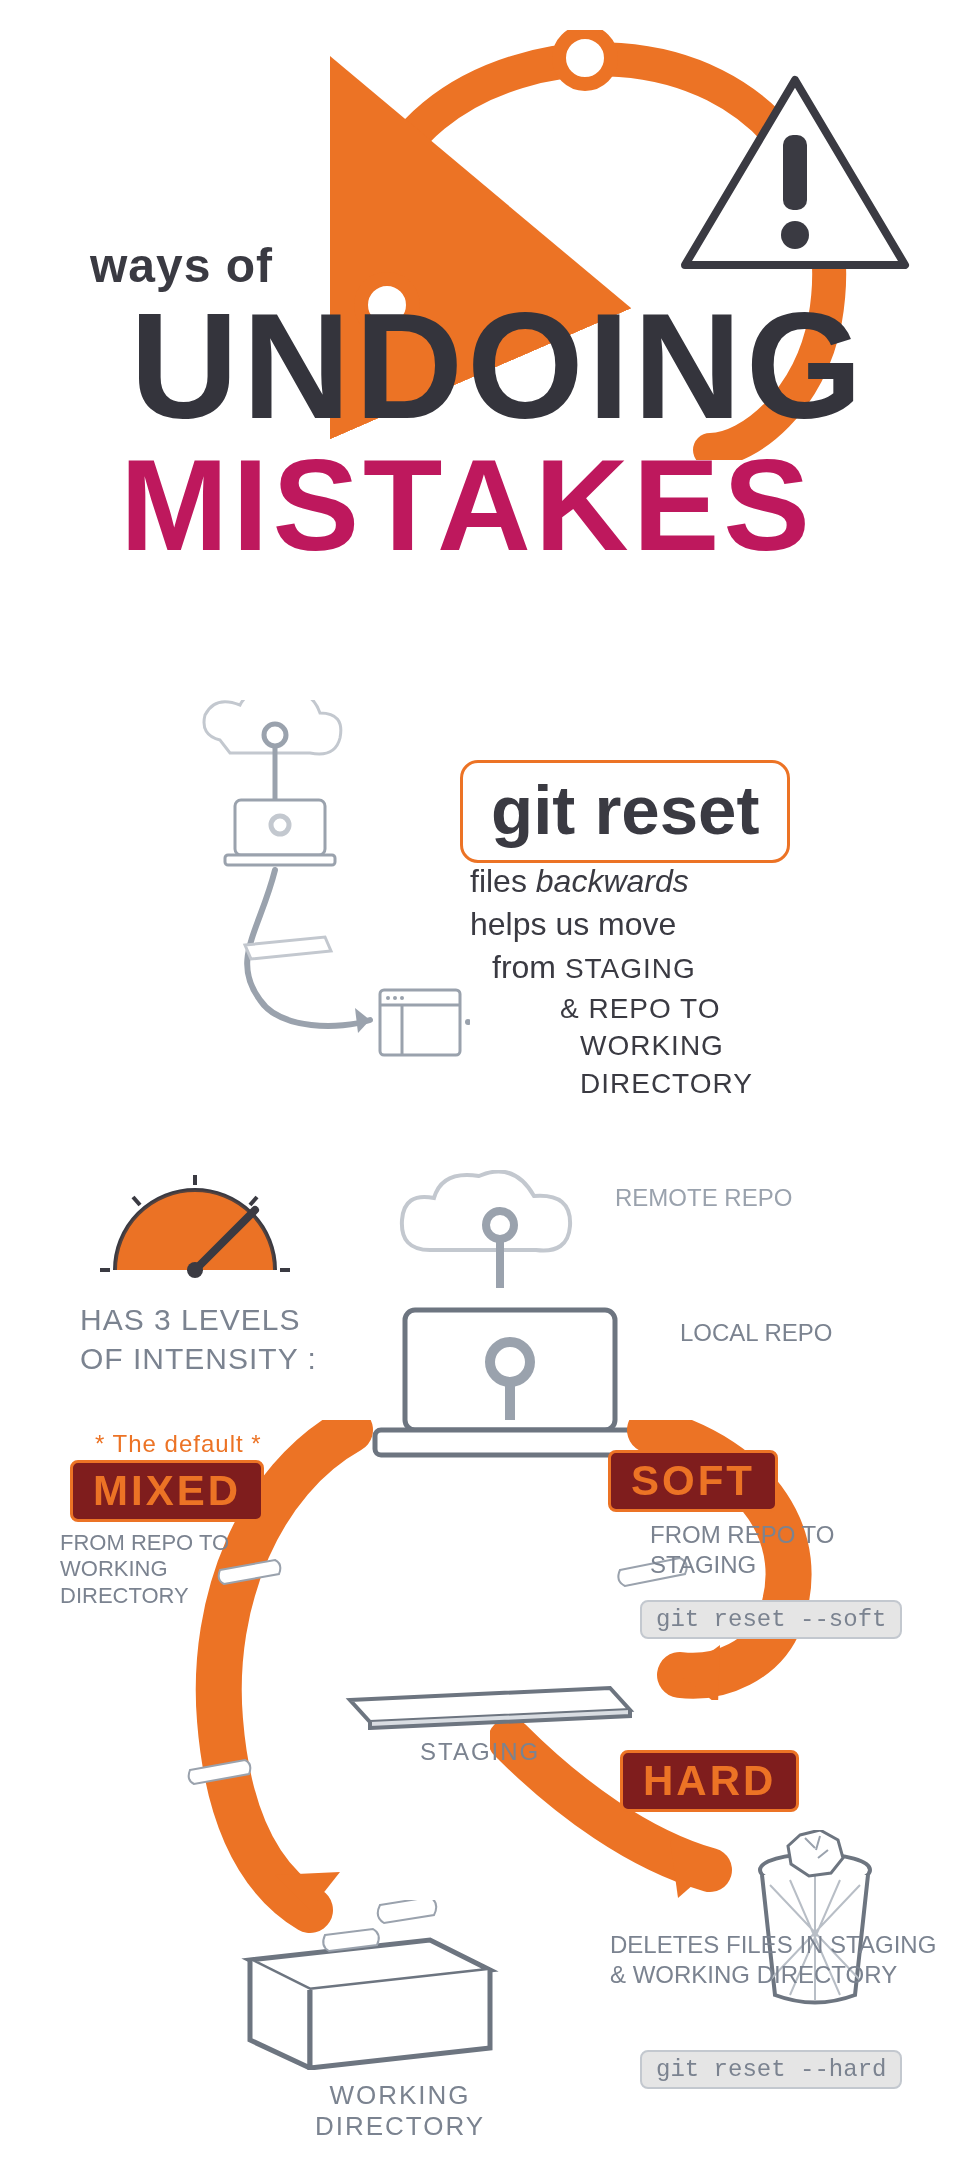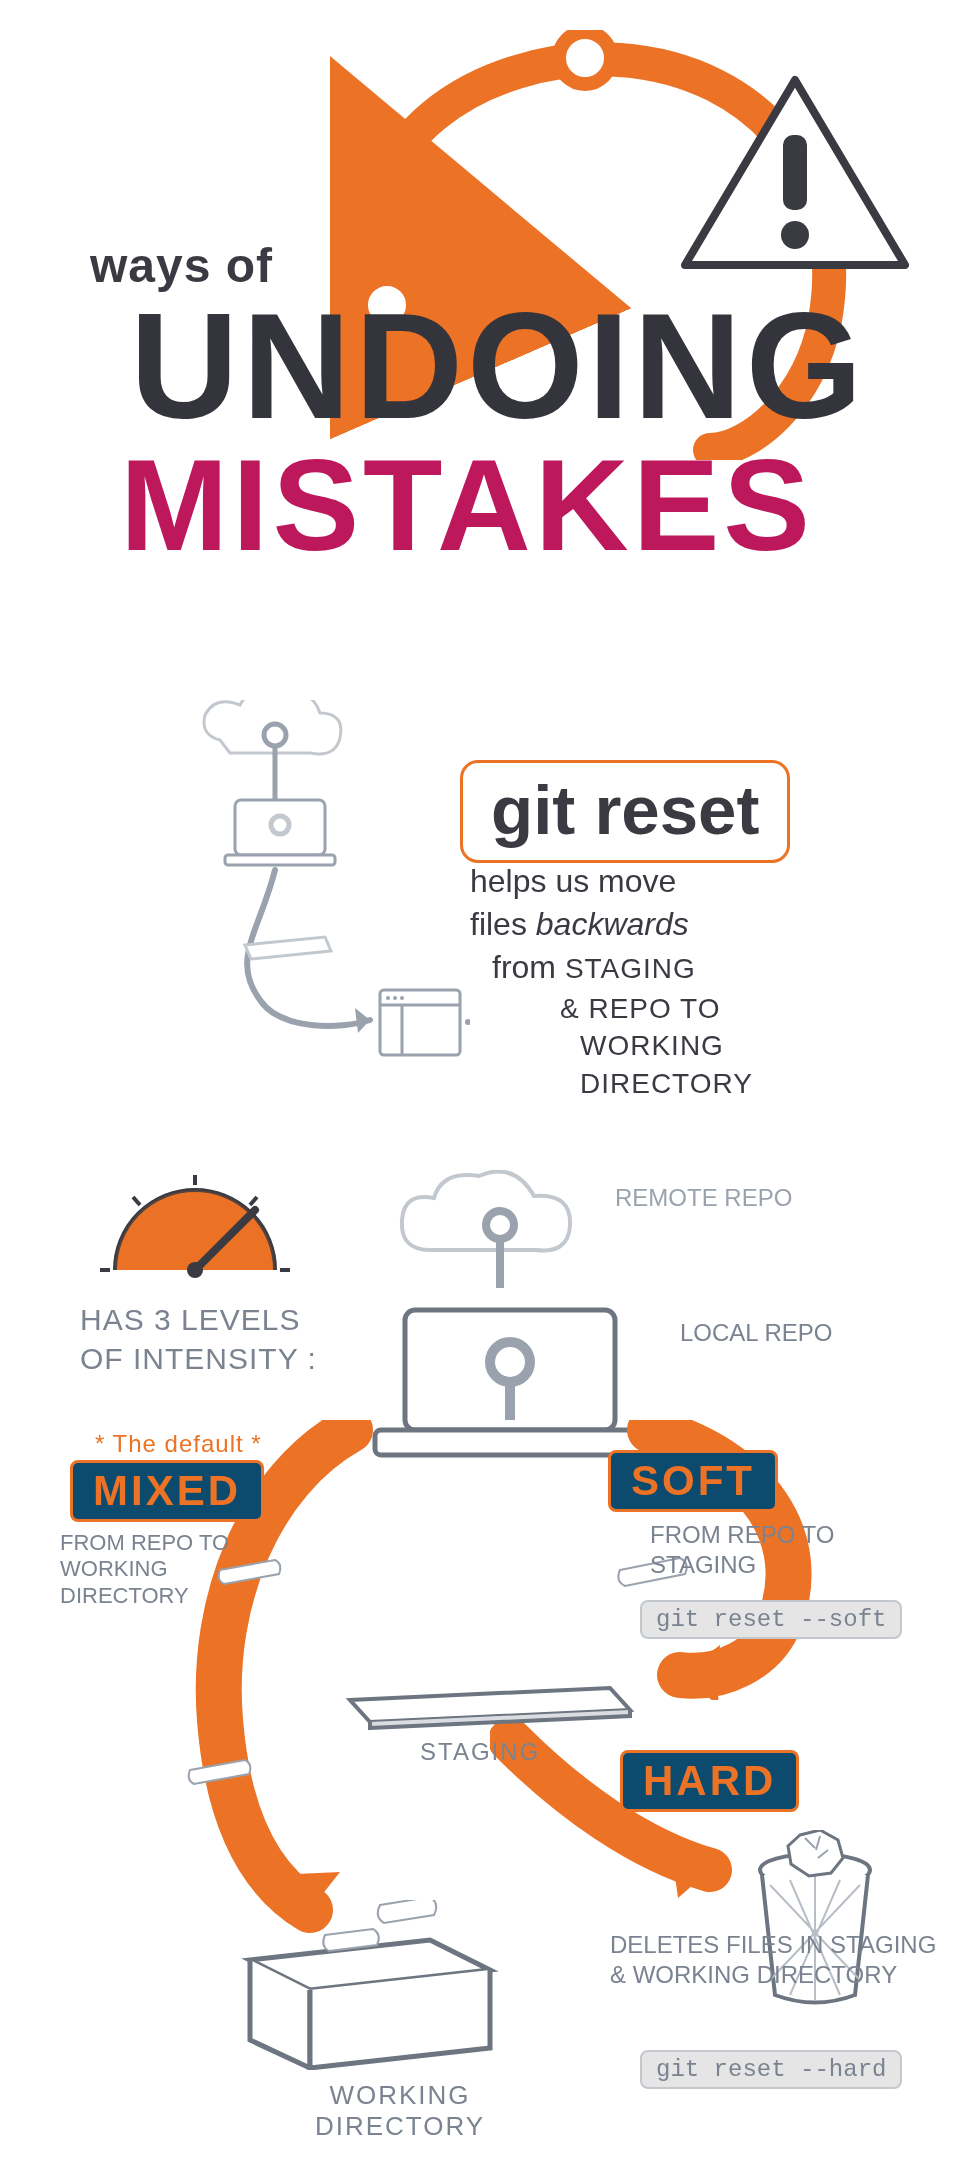--- a/index.html
+++ b/index.html
@@ -172,10 +172,10 @@
 <div class="abs s1-box">git reset</div>
 
 <div class="abs s1-desc">
-  <div><span>helps us move</span></div>
   <div>
     <span>files </span><span class="em">backwards</span>
   </div>
+  <div><span>helps us move</span></div>
   <div style="padding-left:22px;">
     <span>from </span><span class="caps">STAGING</span>
   </div>

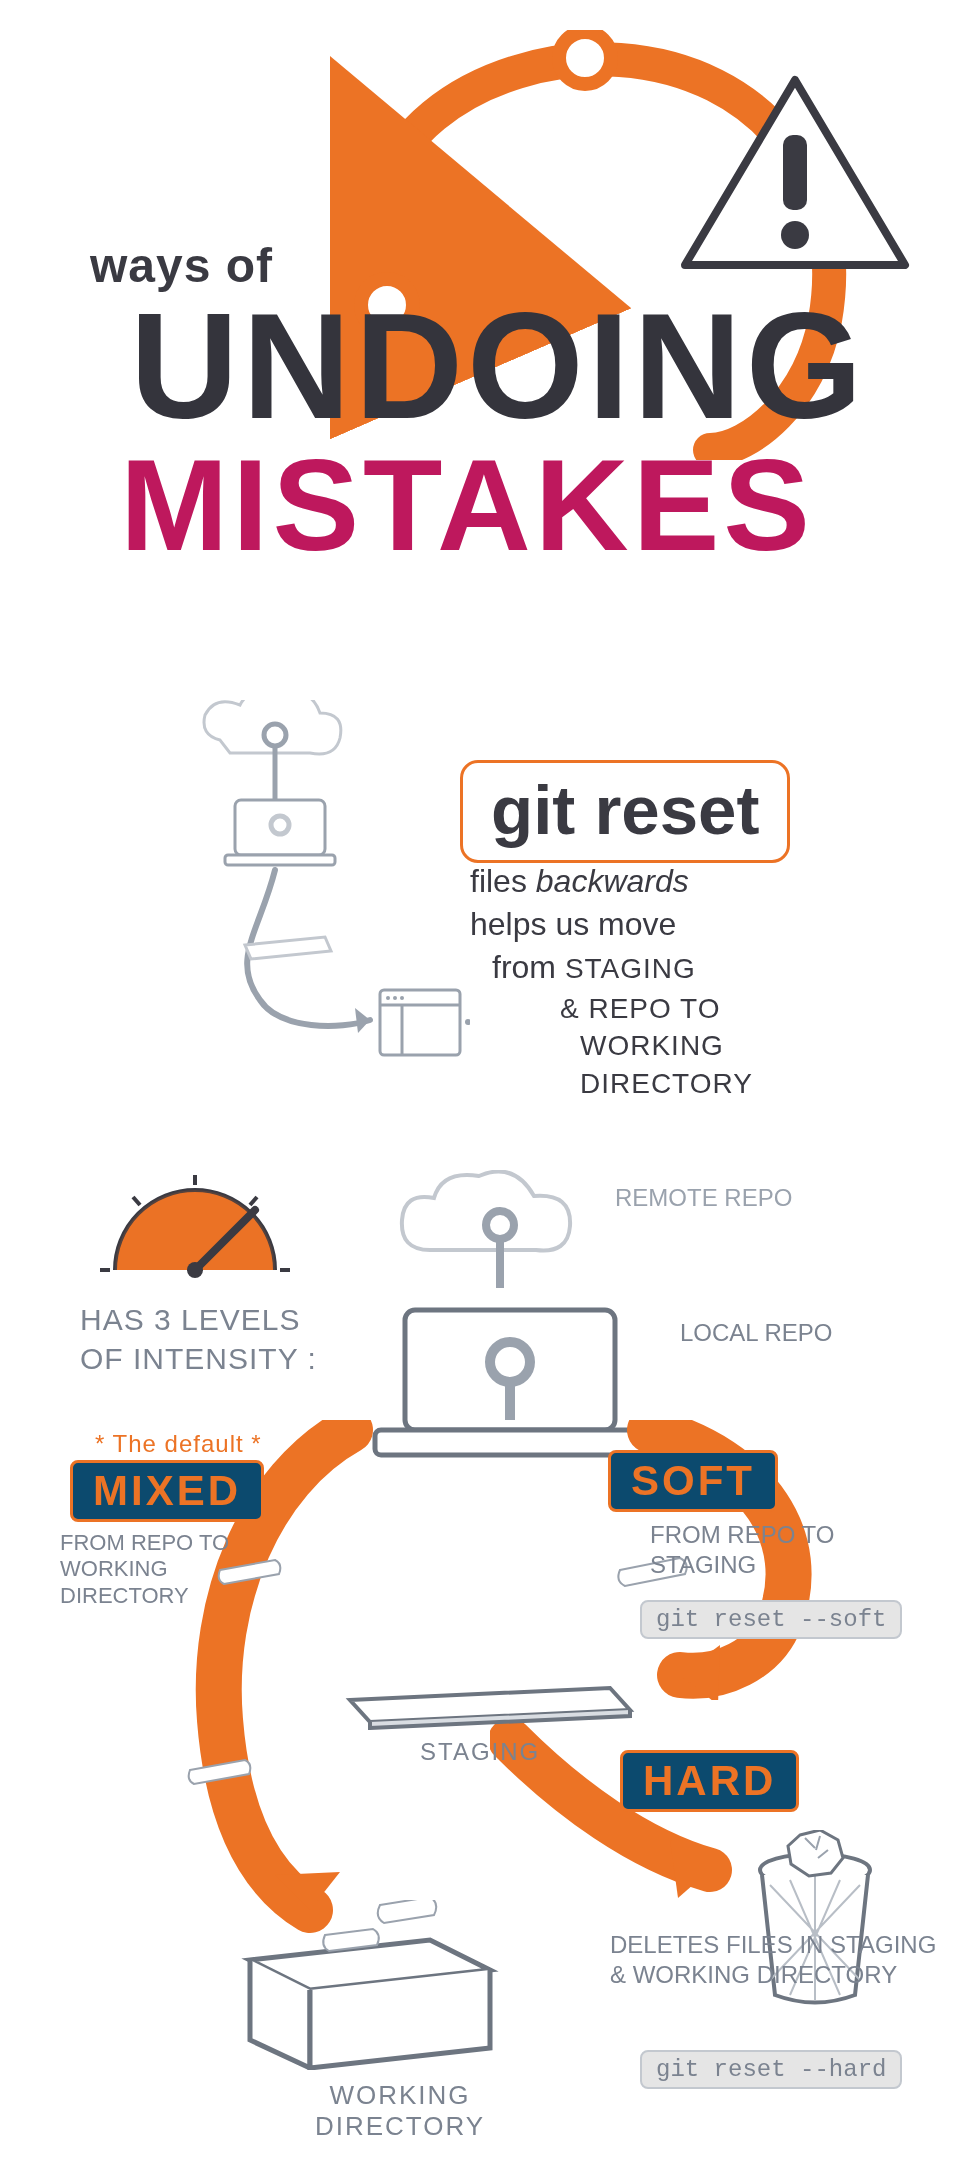--- a/index.html
+++ b/index.html
@@ -82,7 +82,7 @@
   .tag {
     border: 3px solid #ec7325;
     border-radius: 8px;
-    background: #0c4a6e;
+    background: #7f1d1d;
     color: #ec7325;
     font-size: 42px; font-weight: 900;
     letter-spacing: 3px;

